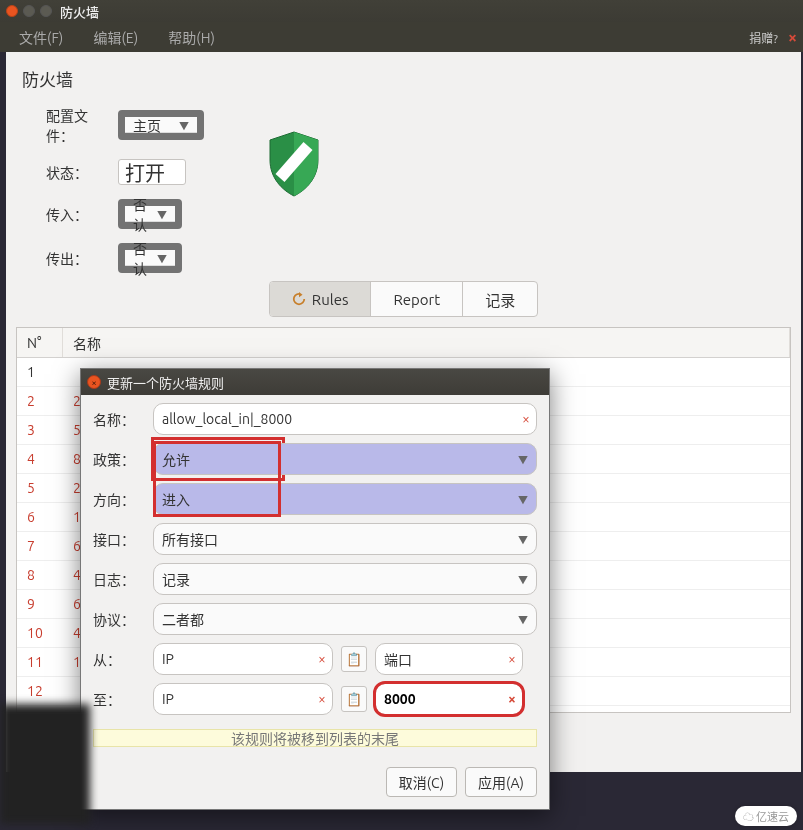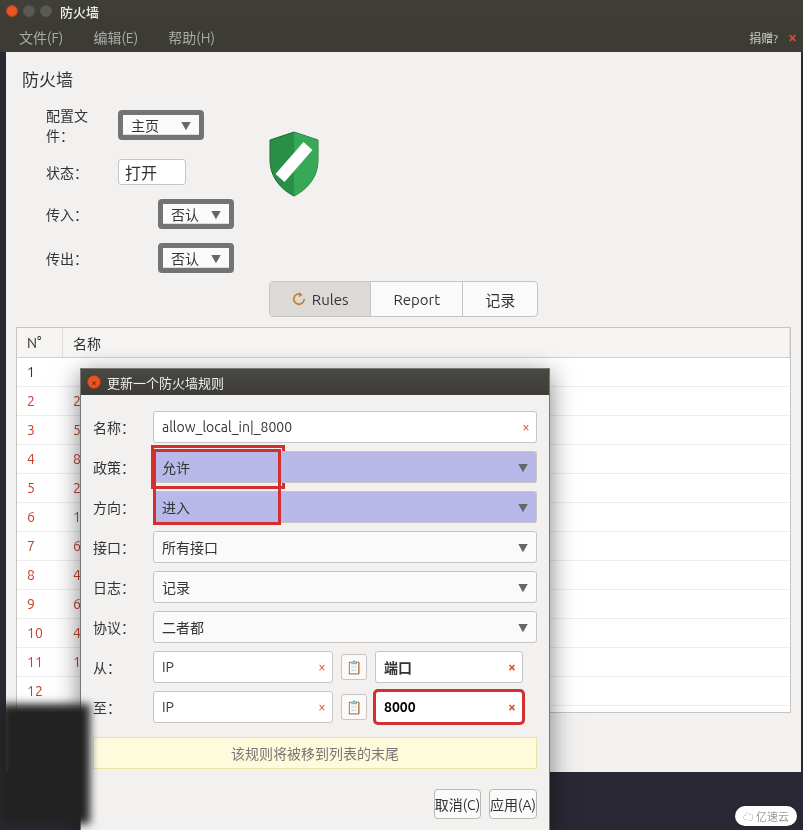--- a/index.html
+++ b/index.html
@@ -24,7 +24,7 @@
 
 .config-grid { display:grid; grid-template-columns:92px 110px; row-gap:14px; column-gap:4px; align-items:center; padding-left:6px; margin-bottom:8px; }
 .config-grid label { font-size:14px; color:#333;margin-left:24px; }
-.sel { background:#fafafa; border:5px solid #737373; border-radius:4px; height:30px; display:flex; align-items:center; justify-content:space-between; padding:0 8px; font-size:14px; color:#333; box-shadow:inset 0 -1px 0 #ddd; cursor:pointer; }
+.sel { background:#fafafa; border:7px solid #737373; border-radius:4px; height:30px; display:flex; align-items:center; justify-content:space-between; padding:0 8px; font-size:14px; color:#333; box-shadow:inset 0 -1px 0 #ddd; cursor:pointer; }
 .sel .caret { font-size:10px; color:#666; }
 .sel.small { width:76px;margin-left:40px; }
 .sel.large { width:86px; }

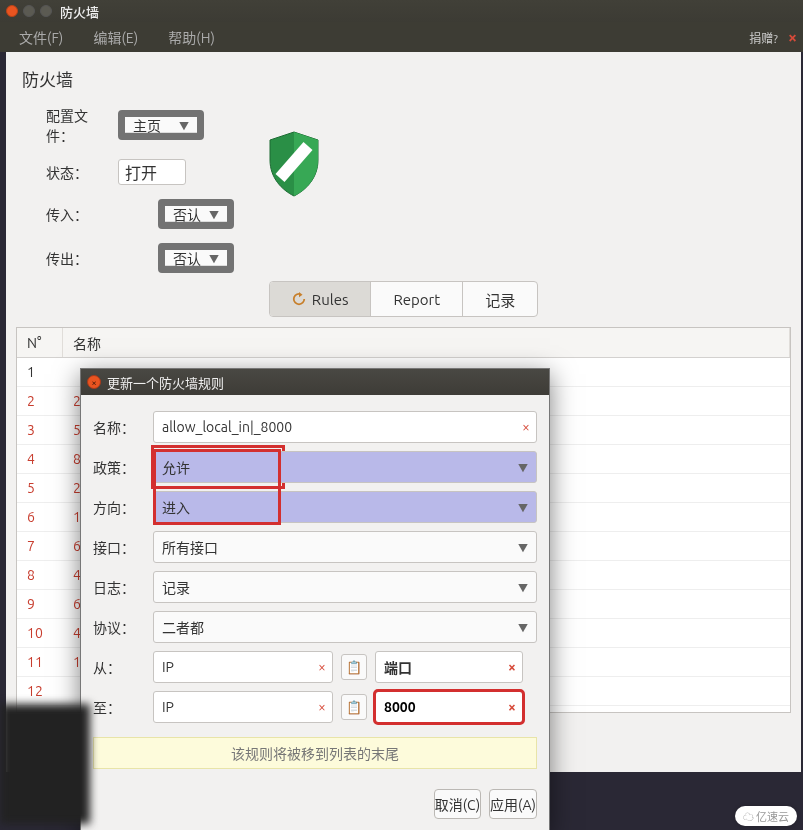--- a/index.html
+++ b/index.html
@@ -28,7 +28,7 @@
 .sel .caret { font-size:10px; color:#666; }
 .sel.small { width:76px;margin-left:40px; }
 .sel.large { width:86px; }
-.inp { background:#fff; border:1px solid #c7c4c1; border-radius:3px; height:26px; padding:0 6px; font-size:16px; color:#333; display:flex; align-items:center; }
+.inp { background:#fff; border:1px solid #c7c4c1; border-radius:3px; height:26px; padding:0 6px; font-size:20px; color:#333; display:flex; align-items:center; }
 
 .shield-wrap { position:absolute; left:256px; top:76px; }
 

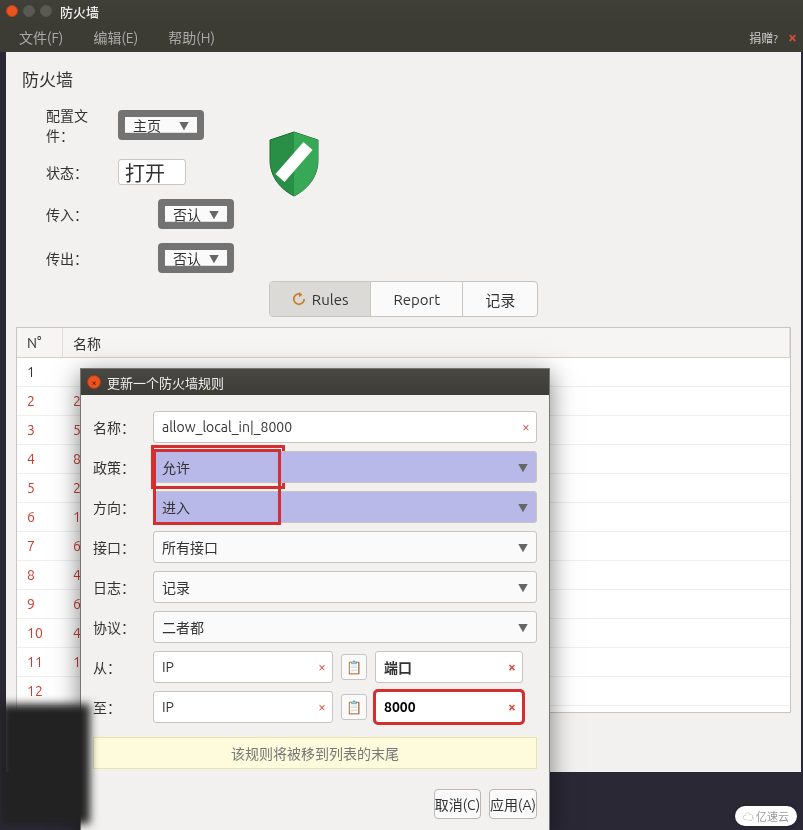--- a/index.html
+++ b/index.html
@@ -26,7 +26,7 @@
 .config-grid label { font-size:14px; color:#333;margin-left:24px; }
 .sel { background:#fafafa; border:7px solid #737373; border-radius:4px; height:30px; display:flex; align-items:center; justify-content:space-between; padding:0 8px; font-size:14px; color:#333; box-shadow:inset 0 -1px 0 #ddd; cursor:pointer; }
 .sel .caret { font-size:10px; color:#666; }
-.sel.small { width:76px;margin-left:40px; }
+.sel.small { width:64px; }
 .sel.large { width:86px; }
 .inp { background:#fff; border:1px solid #c7c4c1; border-radius:3px; height:26px; padding:0 6px; font-size:20px; color:#333; display:flex; align-items:center; }
 

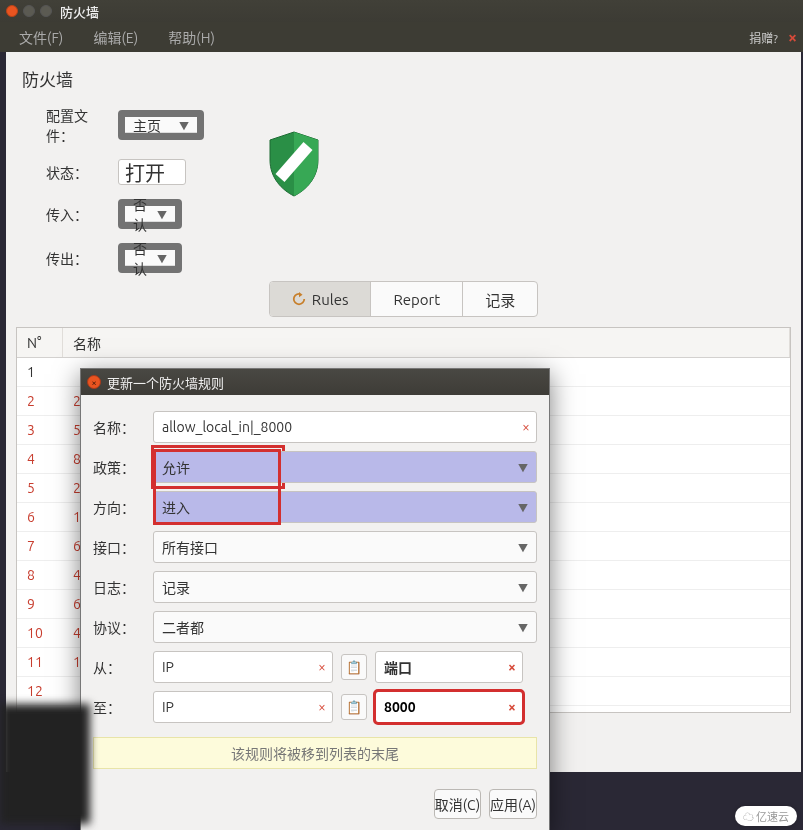--- a/index.html
+++ b/index.html
@@ -62,7 +62,7 @@
 .modal { position:absolute; left:80px; top:368px; width:470px; background:#f2f1f0; border:1px solid #777; box-shadow:0 6px 24px rgba(0,0,0,.5); }
 .modal-title { height:26px; background:linear-gradient(#494843,#3e3c37); display:flex; align-items:center; padding:0 6px; color:#eee; font-size:13px; gap:6px; }
 .modal-title .mdot { width:14px; height:14px; border-radius:50%; background:#e95420; border:1px solid #a8391a; font-size:10px; color:#3a1608; display:flex; align-items:center; justify-content:center; }
-.modal-body { padding:12px 12px 10px 12px; }
+.modal-body { padding:4px 12px 10px 12px; }
 .mrow { display:flex; align-items:center; height:40px; gap:8px; }
 .mrow label { width:52px; text-align:left; font-size:14px; color:#333; }
 .mfield { flex:1; background:#fff; border:1px solid #c7c4c1; border-radius:3px; height:32px; display:flex; align-items:center; padding:0 8px; font-size:14px; color:#333; position:relative; }

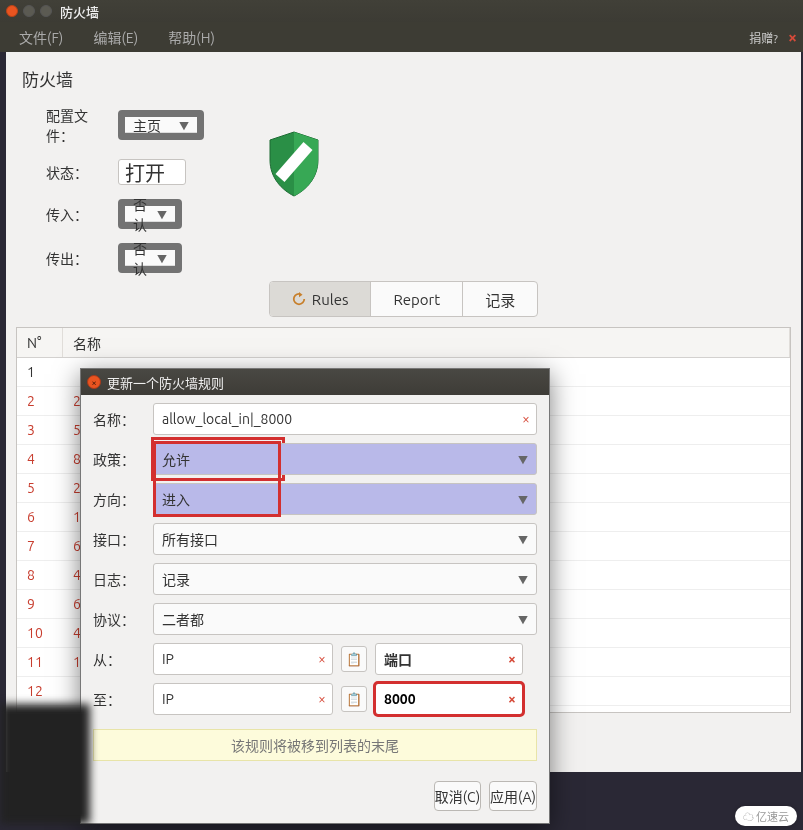--- a/index.html
+++ b/index.html
@@ -65,7 +65,7 @@
 .modal-body { padding:4px 12px 10px 12px; }
 .mrow { display:flex; align-items:center; height:40px; gap:8px; }
 .mrow label { width:52px; text-align:left; font-size:14px; color:#333; }
-.mfield { flex:1; background:#fff; border:1px solid #c7c4c1; border-radius:3px; height:32px; display:flex; align-items:center; padding:0 8px; font-size:14px; color:#333; position:relative; }
+.mfield { flex:1; background:#fff; border:1px solid #c7c4c1; border-radius:10px; height:32px; display:flex; align-items:center; padding:0 8px; font-size:14px; color:#333; position:relative; }
 .mfield.select { background:#fafafa; justify-content:space-between; cursor:pointer; }
 .mfield.select .caret { font-size:10px; color:#666; }
 .mfield .clr { position:absolute; right:6px; color:#d64b3a; font-size:14px; cursor:pointer; }

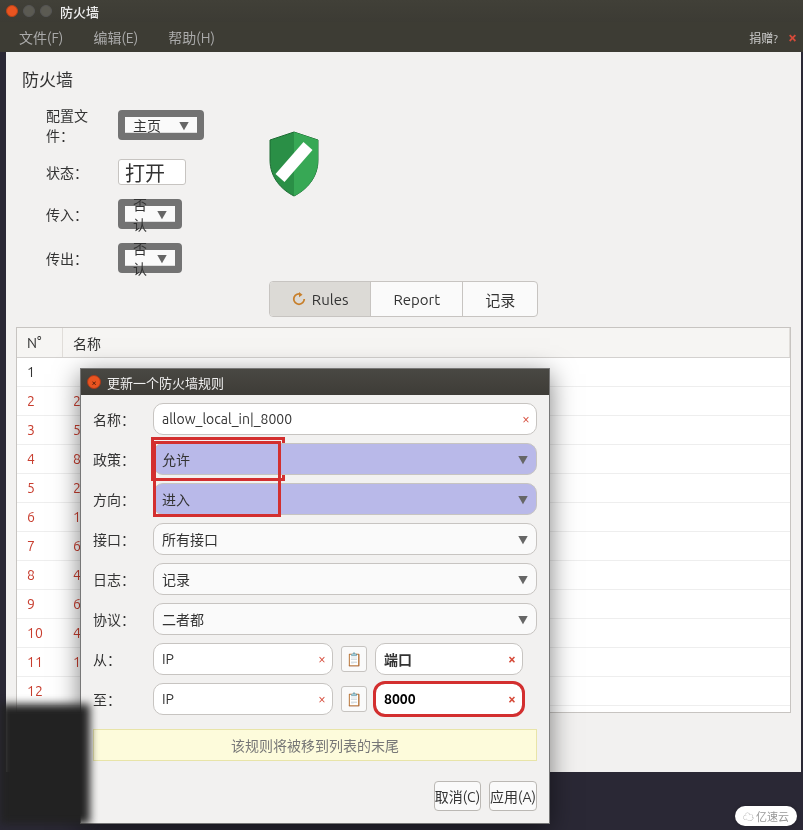--- a/index.html
+++ b/index.html
@@ -70,7 +70,7 @@
 .mfield.select .caret { font-size:10px; color:#666; }
 .mfield .clr { position:absolute; right:6px; color:#d64b3a; font-size:14px; cursor:pointer; }
 .mfield.short { flex:0 0 180px; }
-.mfield.port { flex:0 0 148px;font-weight:bold; }
+.mfield.port { flex:0 0 148px; }
 .copybtn { width:26px; height:26px; background:#fafafa; border:1px solid #c7c4c1; border-radius:3px; display:flex; align-items:center; justify-content:center; color:#c77f2b; font-size:13px; cursor:pointer; }
 .hl-red { outline:3px solid #d32f2f; outline-offset:-1px; }
 .hl-purple { background:#b9b9e9 !important; }

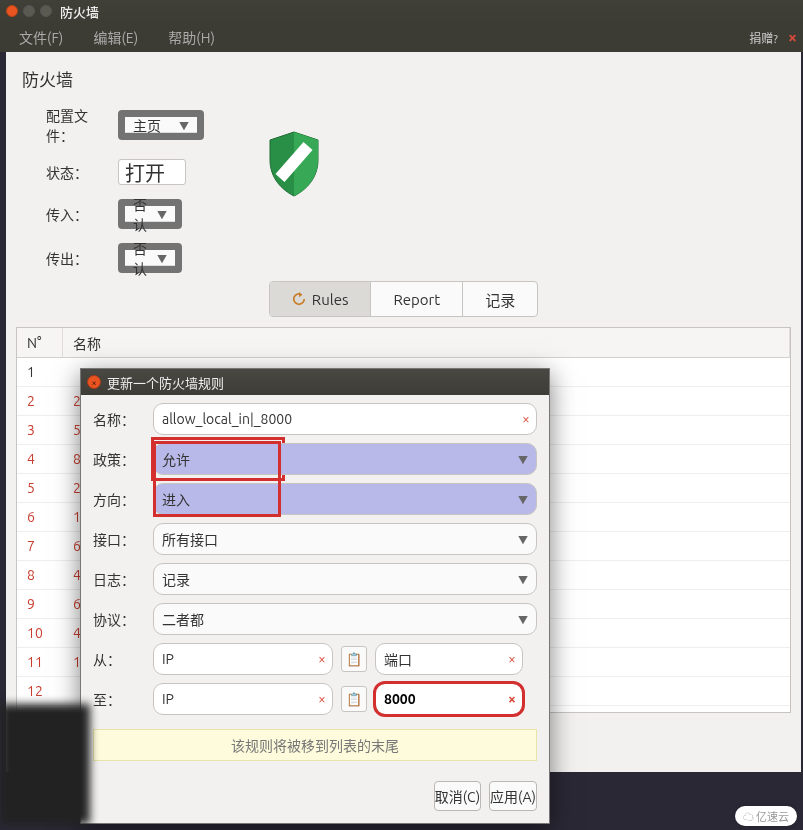--- a/index.html
+++ b/index.html
@@ -74,7 +74,7 @@
 .copybtn { width:26px; height:26px; background:#fafafa; border:1px solid #c7c4c1; border-radius:3px; display:flex; align-items:center; justify-content:center; color:#c77f2b; font-size:13px; cursor:pointer; }
 .hl-red { outline:3px solid #d32f2f; outline-offset:-1px; }
 .hl-purple { background:#b9b9e9 !important; }
-.note { background:#fdfbdb; border:1px solid #e8e4a8; height:32px; display:flex; align-items:center; justify-content:center; font-size:14px; color:#777; margin:10px 0; }
+.note { background:#fdfbdb; border:1px solid #e8e4a8; height:18px; display:flex; align-items:center; justify-content:center; font-size:14px; color:#777; margin:10px 0; }
 .modal-actions { display:flex; justify-content:flex-end; gap:8px; padding:0 12px 12px; }
 .btn { background:#fafafa; border:1px solid #bbb8b4; border-radius:4px; height:30px; padding:0 0; font-size:14px; color:#333; display:flex; align-items:center; cursor:pointer;text-align:right; }
 

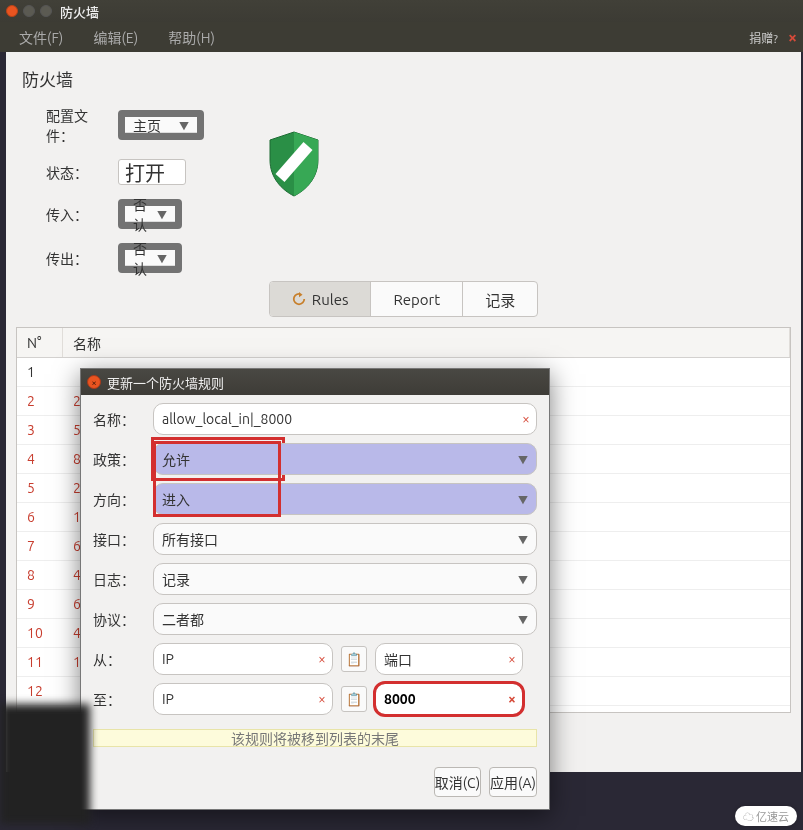--- a/index.html
+++ b/index.html
@@ -76,7 +76,7 @@
 .hl-purple { background:#b9b9e9 !important; }
 .note { background:#fdfbdb; border:1px solid #e8e4a8; height:18px; display:flex; align-items:center; justify-content:center; font-size:14px; color:#777; margin:10px 0; }
 .modal-actions { display:flex; justify-content:flex-end; gap:8px; padding:0 12px 12px; }
-.btn { background:#fafafa; border:1px solid #bbb8b4; border-radius:4px; height:30px; padding:0 0; font-size:14px; color:#333; display:flex; align-items:center; cursor:pointer;text-align:right; }
+.btn { background:#fafafa; border:1px solid #bbb8b4; border-radius:4px; height:30px; padding:0 12px; font-size:14px; color:#333; display:flex; align-items:center; cursor:pointer;text-align:right; }
 
 .watermark { position:absolute; right:6px; bottom:4px; background:#fff; border-radius:10px; height:20px; padding:0 8px; font-size:11px; color:#999; display:flex; align-items:center; box-shadow:0 0 4px rgba(0,0,0,.2); }
 

